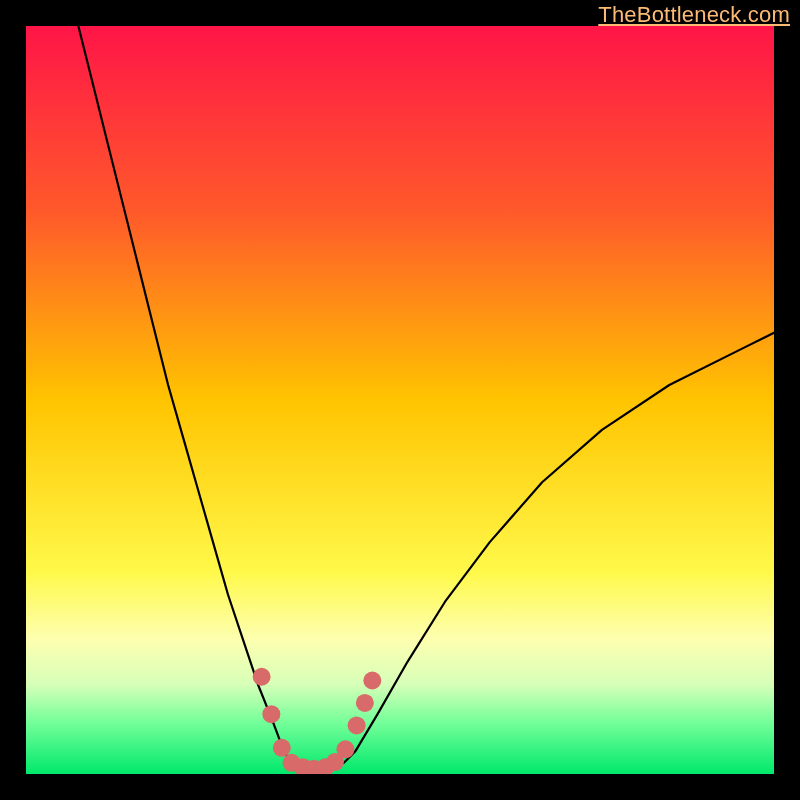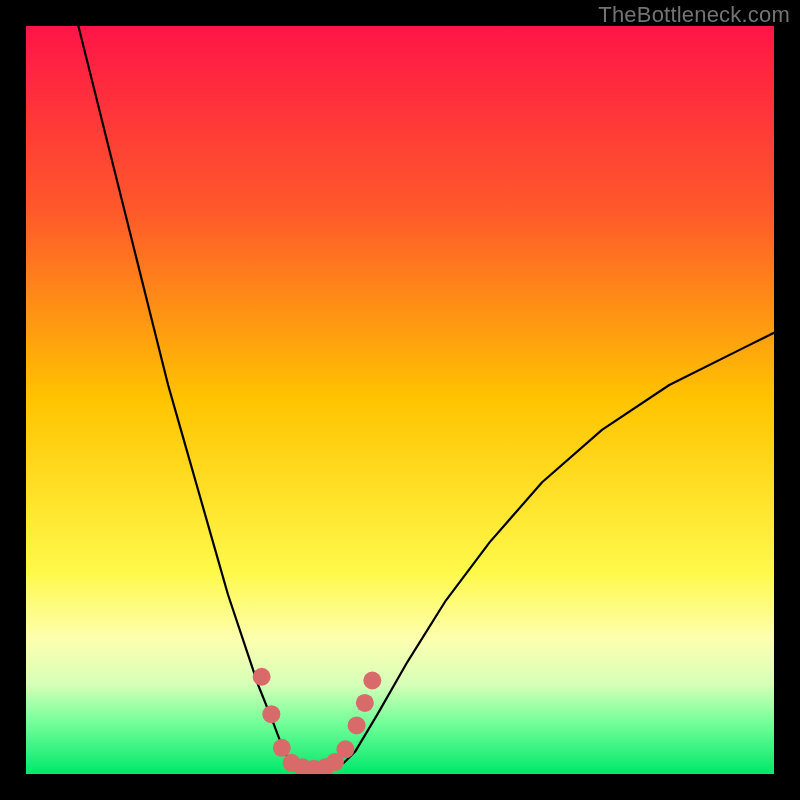--- a/index.html
+++ b/index.html
@@ -31,10 +31,11 @@
     position: absolute;
     top: 2px;
     right: 10px;
-    color: #737373;
+    color: #fdba74;
     font-size: 22px;
     font-weight: 500;
     letter-spacing: 0.2px;
+    text-decoration: underline;
   }
   svg { display: block; }
 </style>

